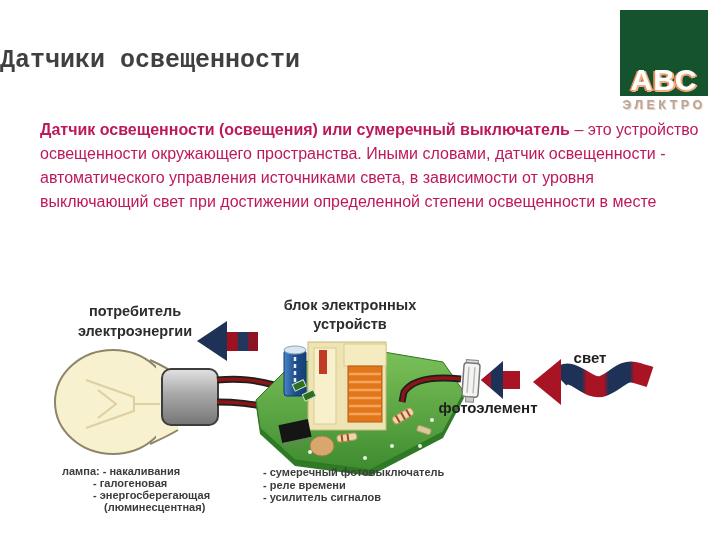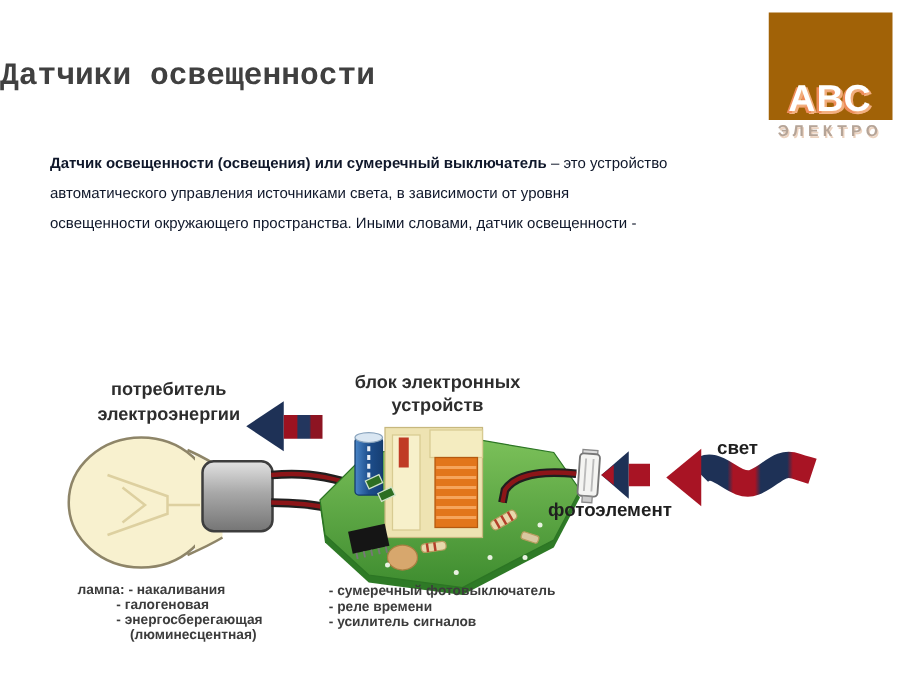--- a/index.html
+++ b/index.html
@@ -7,7 +7,7 @@
         font-family:"Liberation Sans",sans-serif;}
   
   .logo-wrap{position:absolute;left:605px;top:10px;width:118px;text-align:center;}
-  .logo-square{width:99px;height:86px;margin:0 auto;background:#a16207;
+  .logo-square{width:88px;height:86px;margin:0 auto;background:#14532d;
                display:flex;align-items:flex-end;justify-content:center;}
   .logo-abc{font-size:30px;font-weight:bold;letter-spacing:1px;color:#ffffff;line-height:30px;
             padding-bottom:1px;

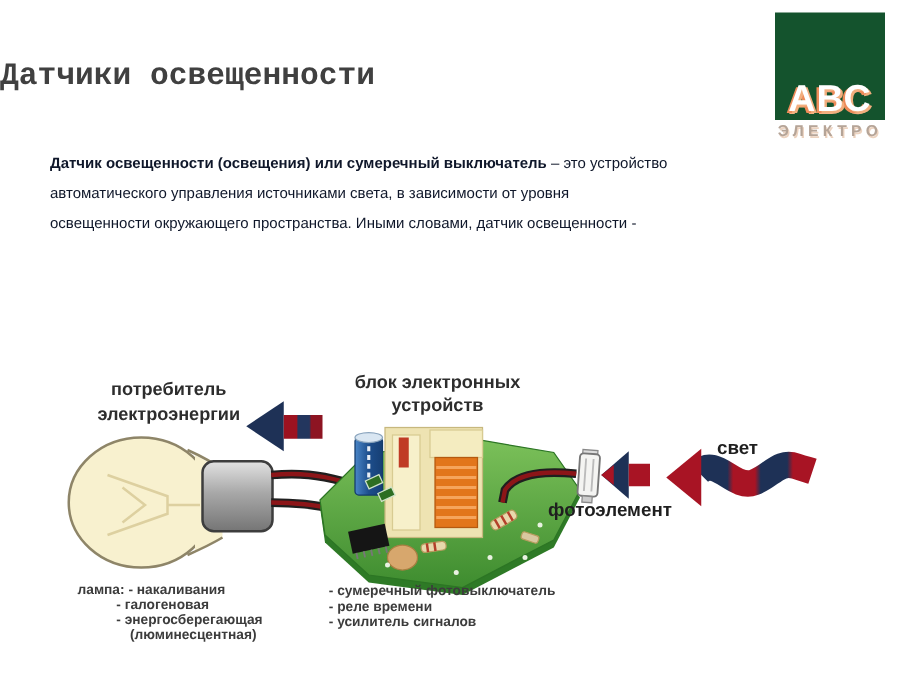--- a/index.html
+++ b/index.html
@@ -18,7 +18,7 @@
   .title{position:absolute;left:0;top:46px;width:600px;text-align:left;
          font-size:25px;font-weight:bold;color:#404040;letter-spacing:0px;font-family:Liberation Mono, monospace;}
   
-  .paragraph{position:absolute;left:40px;top:118px;font-size:12px;color:#0f172a;
+  .paragraph{position:absolute;left:40px;top:118px;font-size:16px;color:#be185d;
              line-height:24px;}
   .paragraph div{white-space:nowrap;}
   .paragraph b{font-weight:bold;}

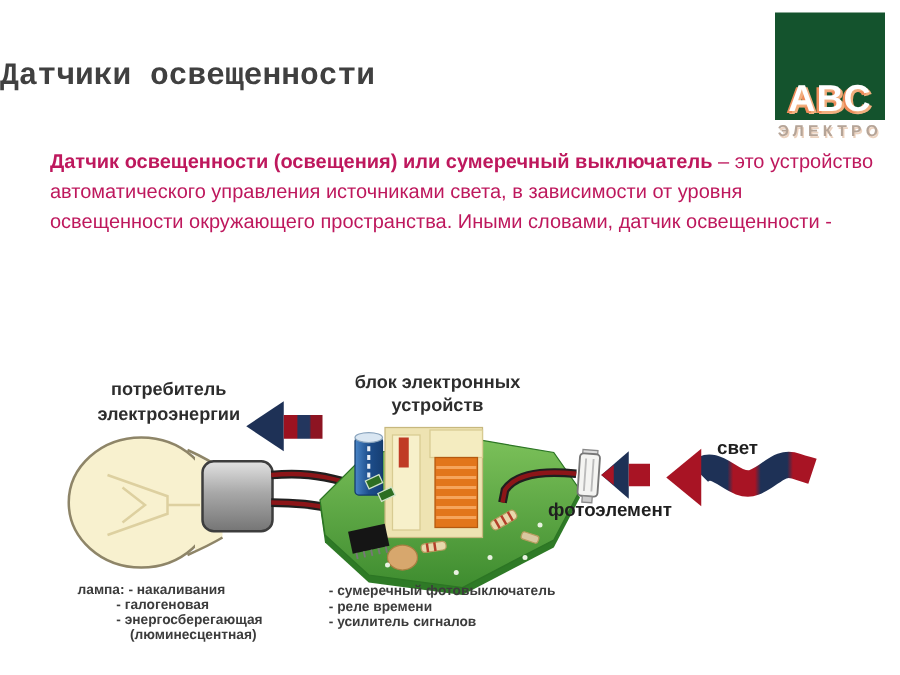--- a/index.html
+++ b/index.html
@@ -46,8 +46,8 @@
 
   <div class="paragraph">
     <div><b>Датчик освещенности (освещения) или сумеречный выключатель</b><span> – это устройство</span></div>
+    <div>освещенности окружающего пространства. Иными словами, датчик освещенности -</div>
     <div>автоматического управления источниками света, в зависимости от уровня</div>
-    <div>освещенности окружающего пространства. Иными словами, датчик освещенности -</div>
   </div>
 
   <svg width="720" height="260" viewBox="0 0 720 260" style="position:absolute;left:0;top:280px;">

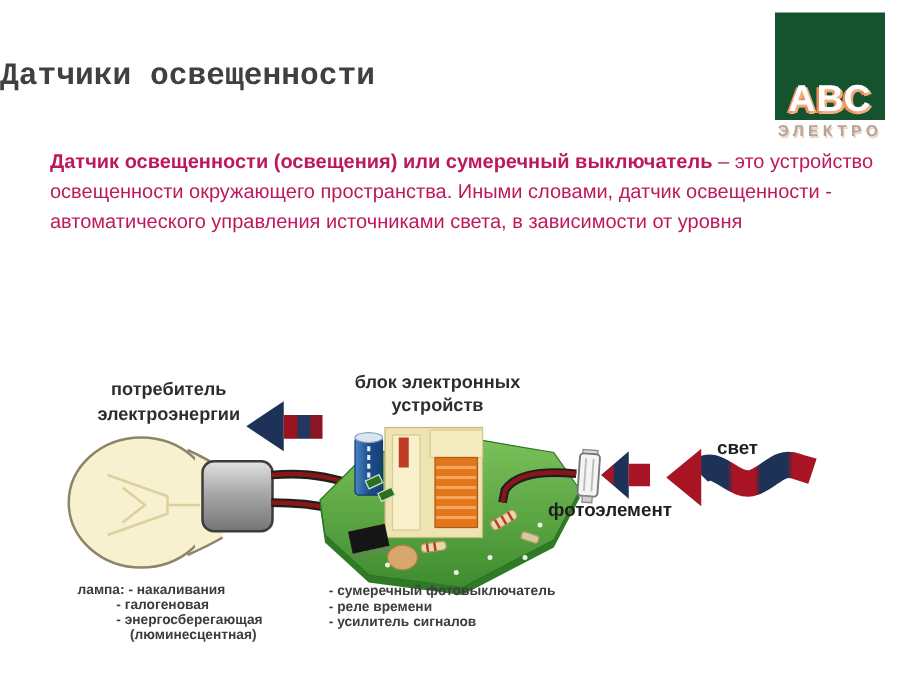--- a/index.html
+++ b/index.html
@@ -48,6 +48,7 @@
     <div><b>Датчик освещенности (освещения) или сумеречный выключатель</b><span> – это устройство</span></div>
     <div>освещенности окружающего пространства. Иными словами, датчик освещенности -</div>
     <div>автоматического управления источниками света, в зависимости от уровня</div>
+    <div>выключающий свет при достижении определенной степени освещенности в месте</div>
   </div>
 
   <svg width="720" height="260" viewBox="0 0 720 260" style="position:absolute;left:0;top:280px;">

